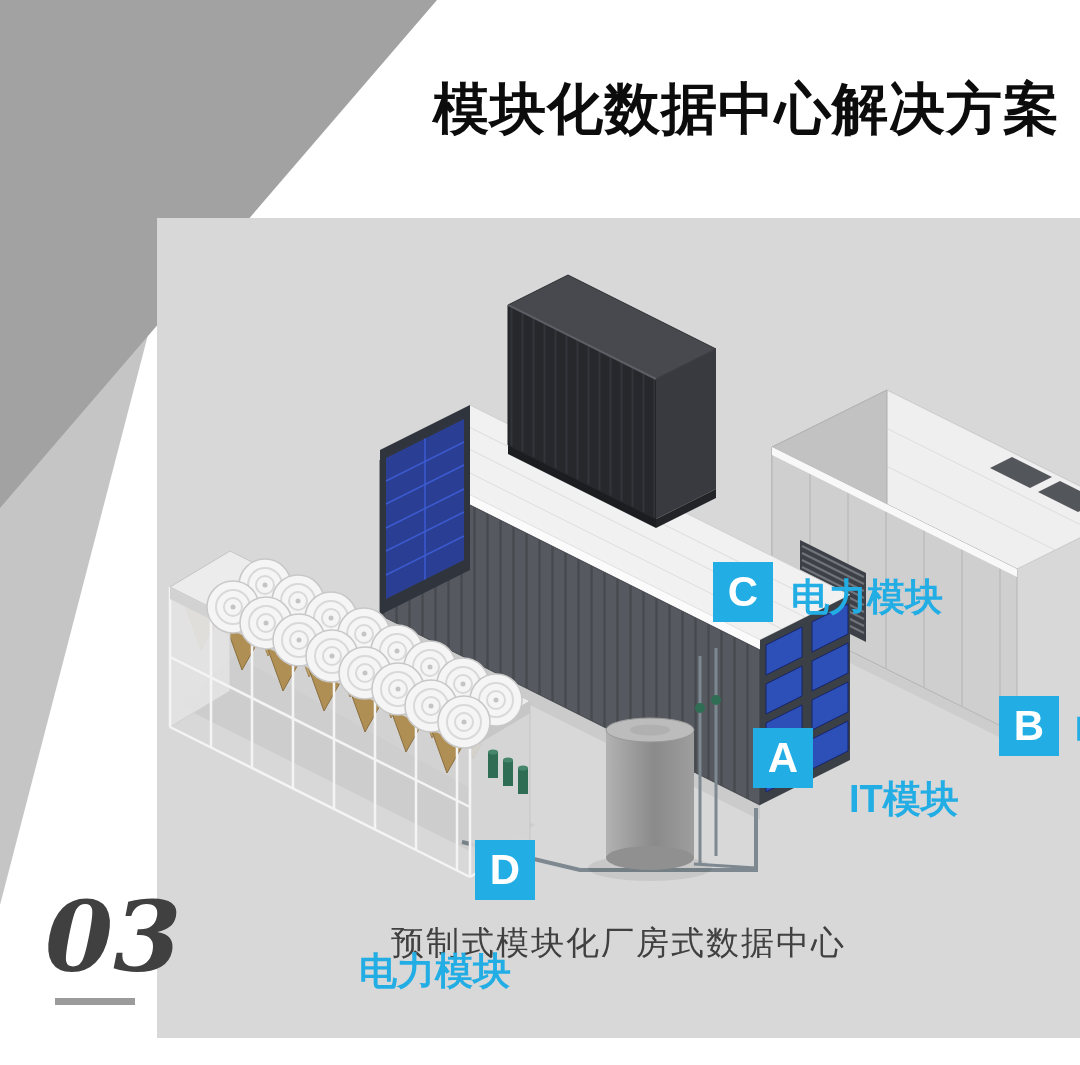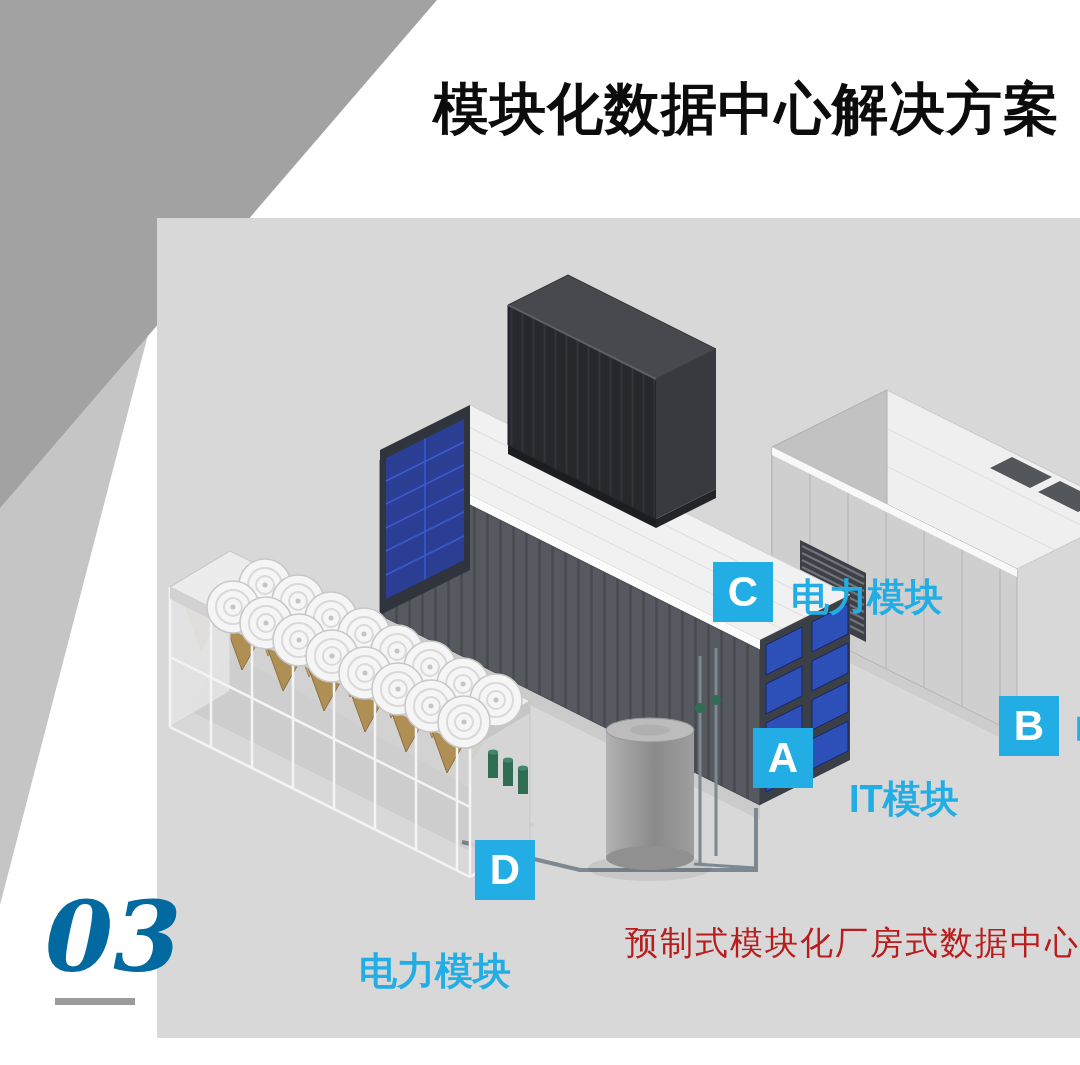--- a/index.html
+++ b/index.html
@@ -32,7 +32,7 @@
 
   .page-number { position:absolute; left:45px; top:888px; font-size:98px; line-height:1;
                  font-family:"DejaVu Serif", serif; font-style:italic; font-weight:700;
-                 color:#0369a1; }
+                 color:#404040; }
   .page-number-rule { position:absolute; left:55px; top:998px; width:80px; height:7px;
                       background:#9b9b9b; }
 </style>

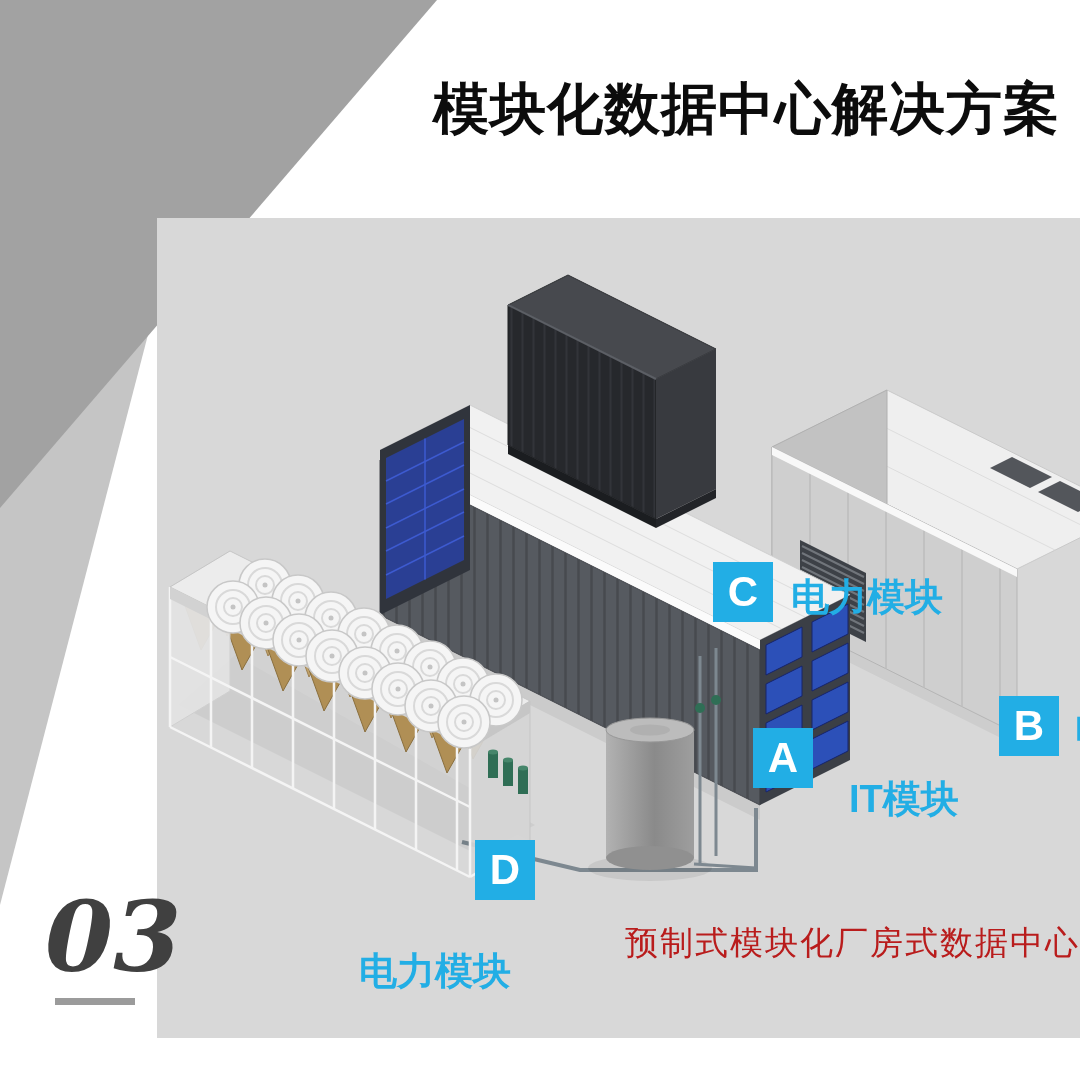--- a/index.html
+++ b/index.html
@@ -27,8 +27,8 @@
   .badge-a { left:596px; top:510px; }  .name-a { left:692px; top:556px; }
   .badge-d { left:318px; top:622px; }  .name-d { left:202px; top:728px; }
 
-  .caption { position:absolute; left:157px; top:921px; width:923px; text-align:right;
-             font-size:33px; font-weight:500; color:#b91c1c; letter-spacing:2px; }
+  .caption { position:absolute; left:157px; top:921px; width:923px; text-align:center;
+             font-size:33px; font-weight:500; color:#404040; letter-spacing:2px; }
 
   .page-number { position:absolute; left:45px; top:888px; font-size:98px; line-height:1;
                  font-family:"DejaVu Serif", serif; font-style:italic; font-weight:700;

